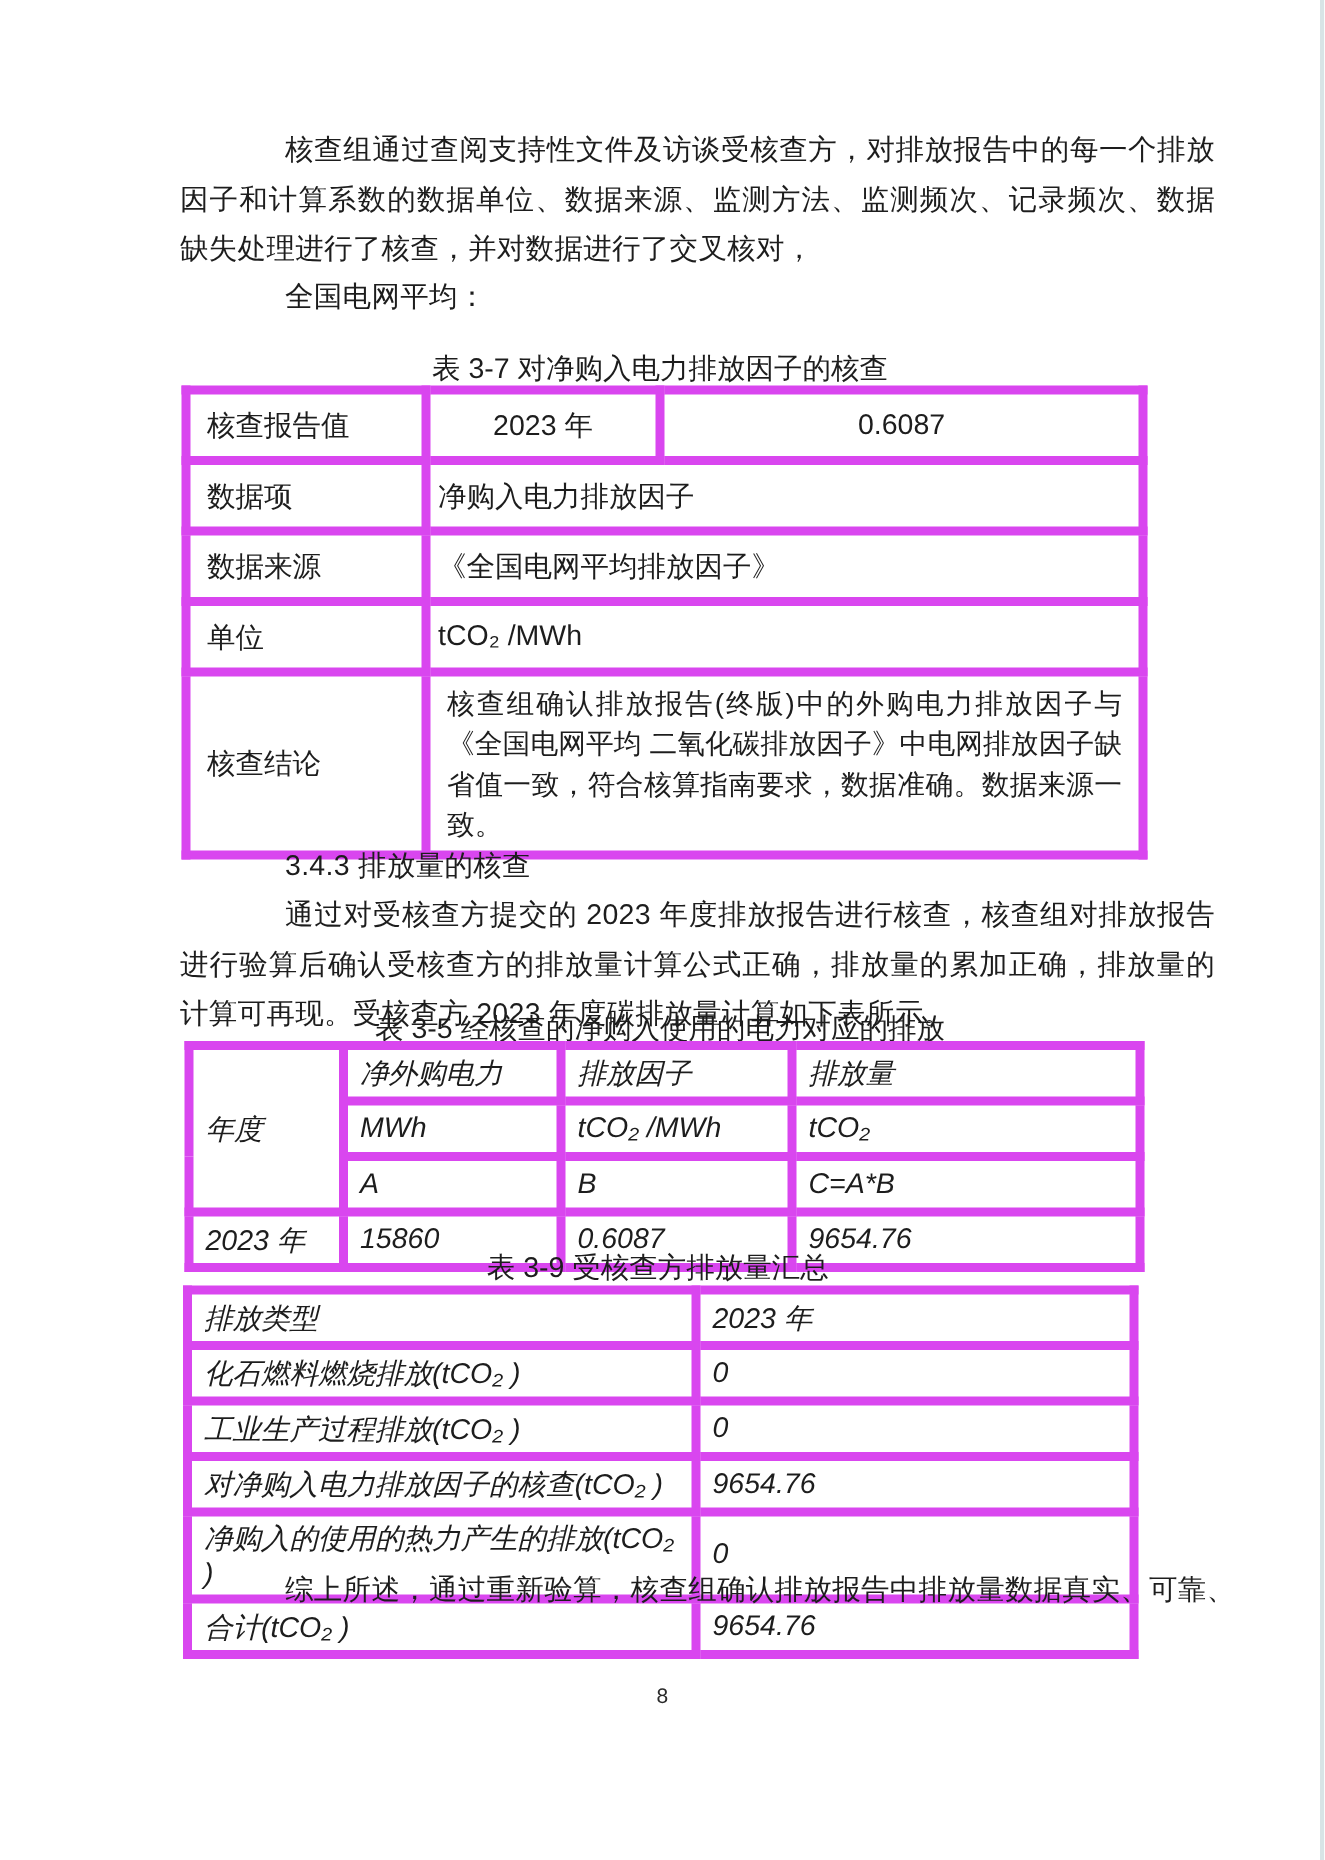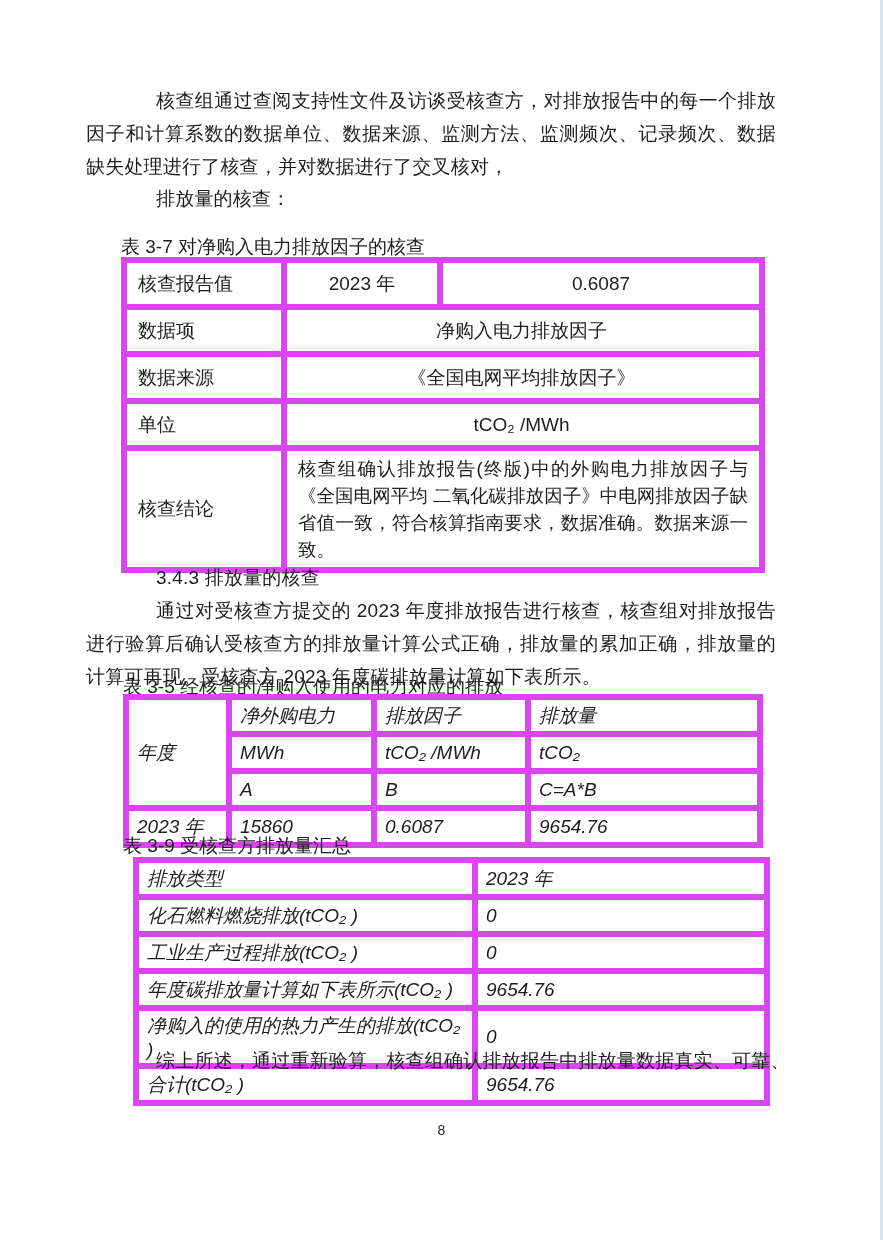--- a/index.html
+++ b/index.html
@@ -28,7 +28,7 @@
     text-align: justify;
     letter-spacing: 0.2px;
   }
-  .indent { text-indent: 70px; }
+  .indent { text-indent: 70px; margin-left: 34px; }
   .oneline { white-space: nowrap; text-align: left; }
   .tbl-title {
     position: absolute;

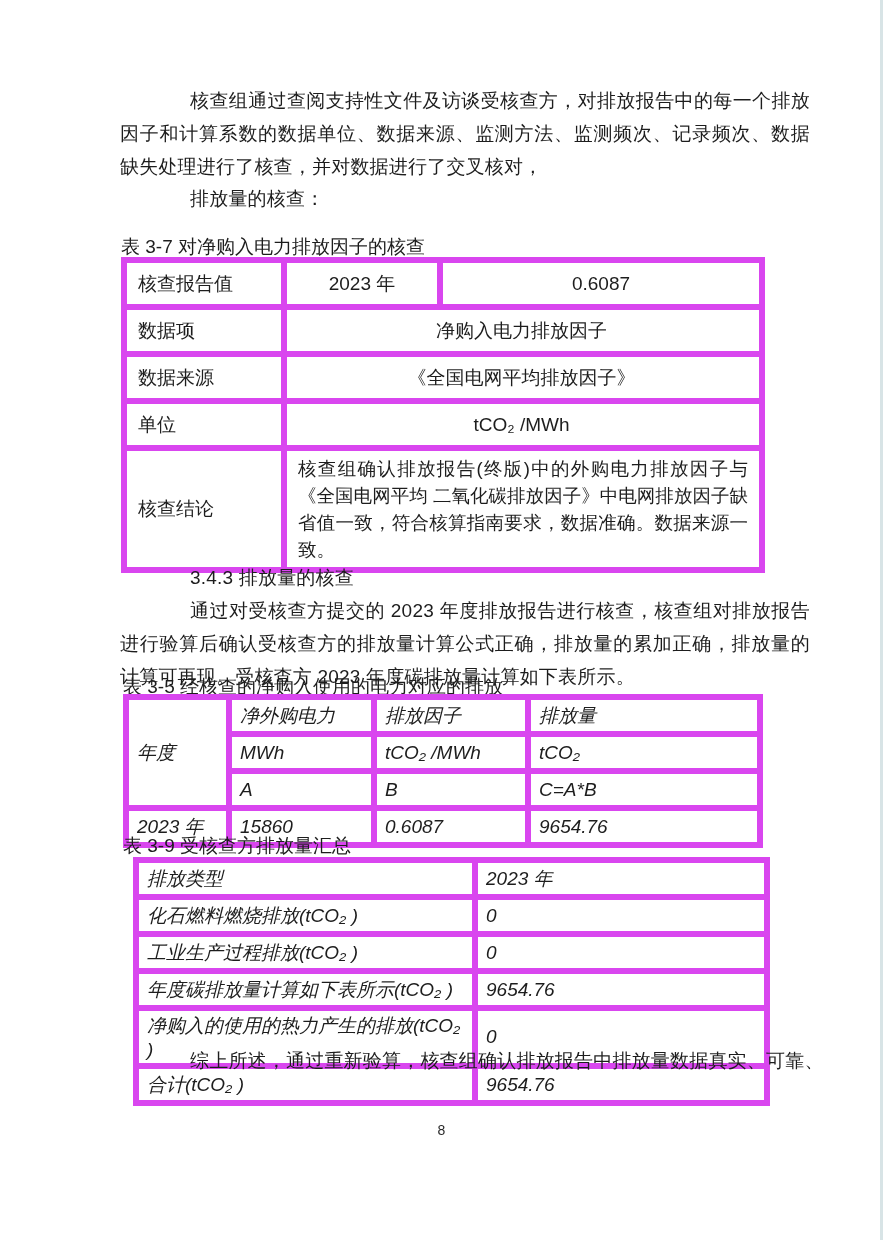--- a/index.html
+++ b/index.html
@@ -86,7 +86,7 @@
 
   <p class="para indent" style="top:84px">核查组通过查阅支持性文件及访谈受核查方，对排放报告中的每一个排放因子和计算系数的数据单位、数据来源、监测方法、监测频次、记录频次、数据缺失处理进行了核查，并对数据进行了交叉核对，</p>
 
-  <p class="para indent oneline" style="top:182px">排放量的核查：</p>
+  <p class="para indent oneline" style="top:182px">全国电网平均：</p>
 
 
   <h4 class="tbl-title" style="top:236px; left:121px; width:638px">表 3-7 对净购入电力排放因子的核查</h4>

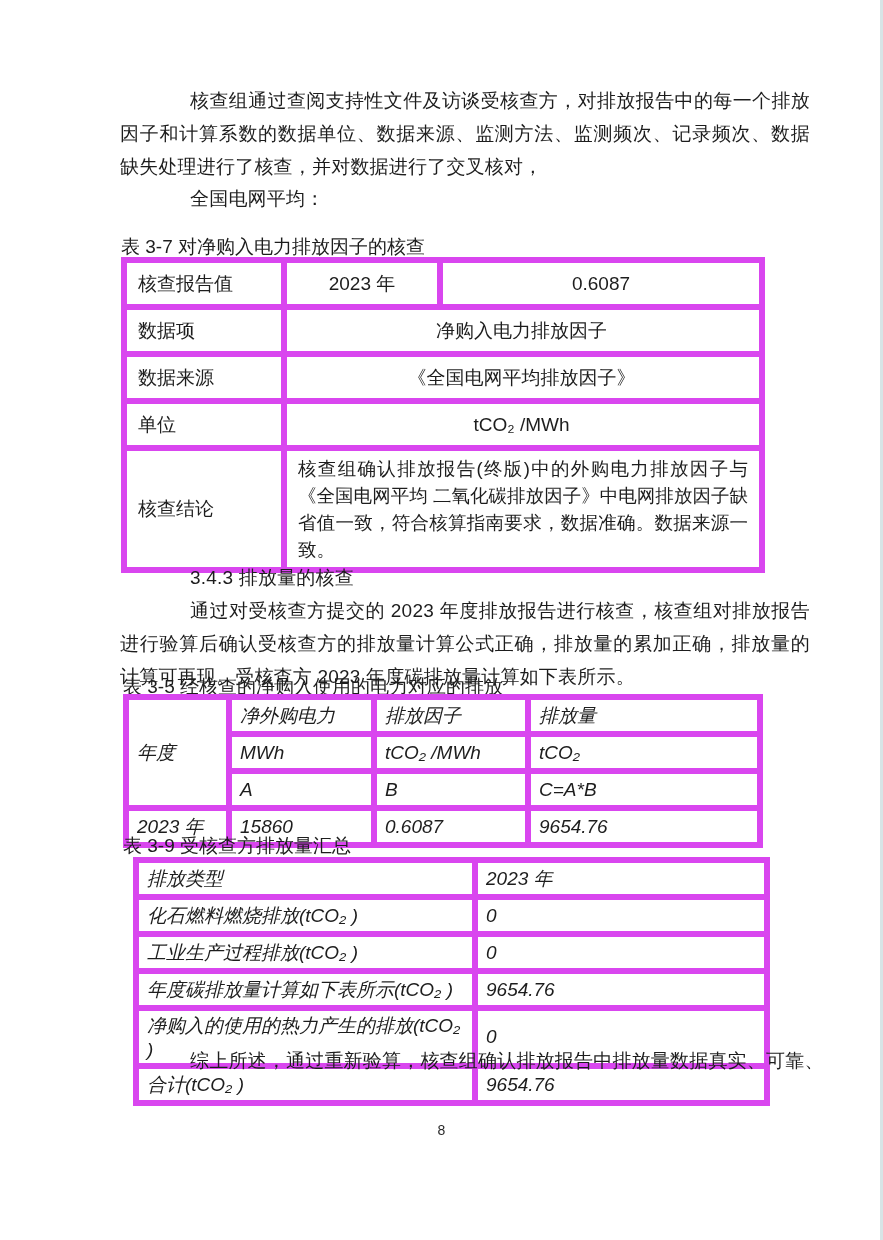--- a/index.html
+++ b/index.html
@@ -36,7 +36,7 @@
     font-size: 19px;
     font-weight: normal;
     line-height: 22px;
-    text-align: left;
+    text-align: center;
     white-space: nowrap;
   }
   table.tbl {

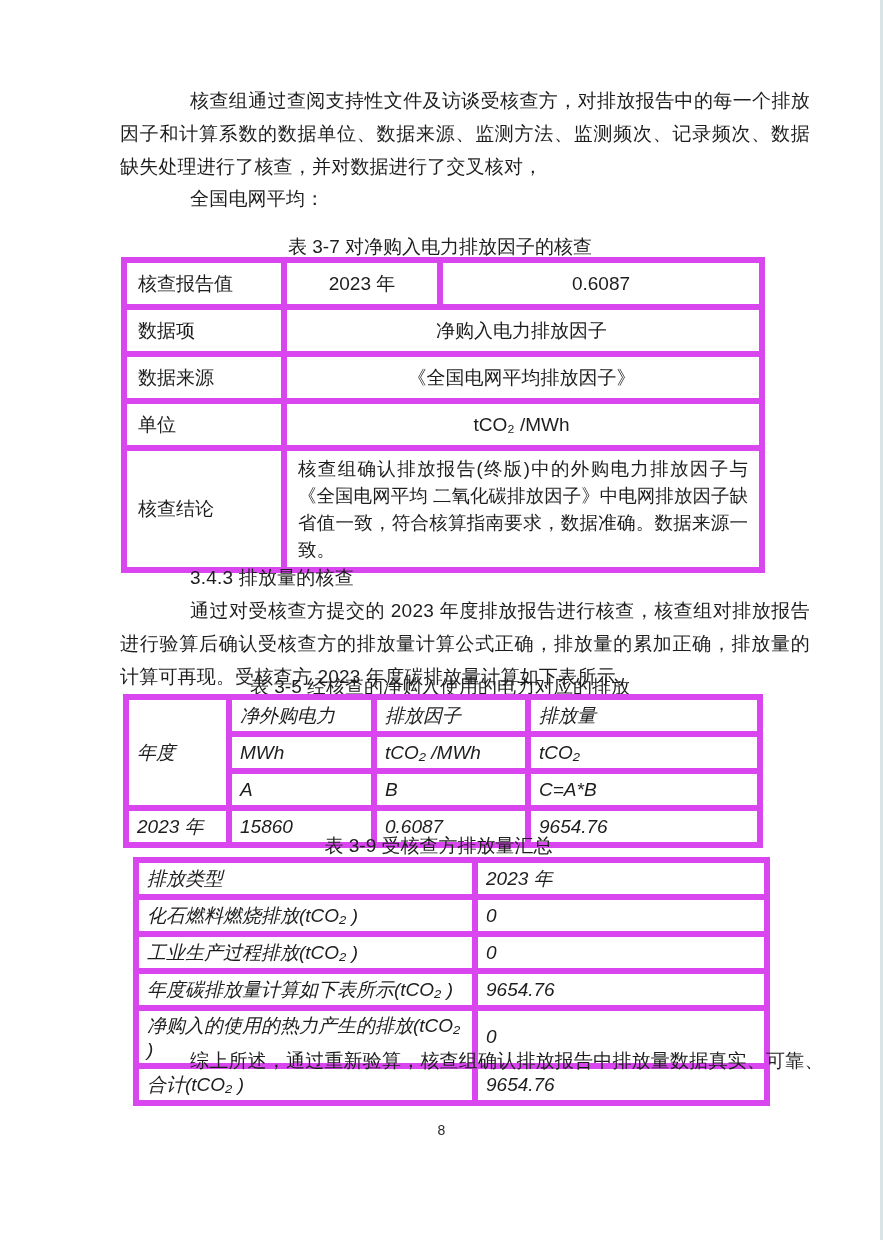--- a/index.html
+++ b/index.html
@@ -57,7 +57,7 @@
   .t37 td { height: 37px; }
   .t37 .lbl { text-align: left; padding-left: 11px; }
   .t37 .ctr { text-align: center; }
-  .t37 .val { text-align: center; padding-left: 5px; }
+  .t37 .val { text-align: left; padding-left: 5px; }
   .t37 td.multi {
     height: auto;
     font-size: 18.5px;

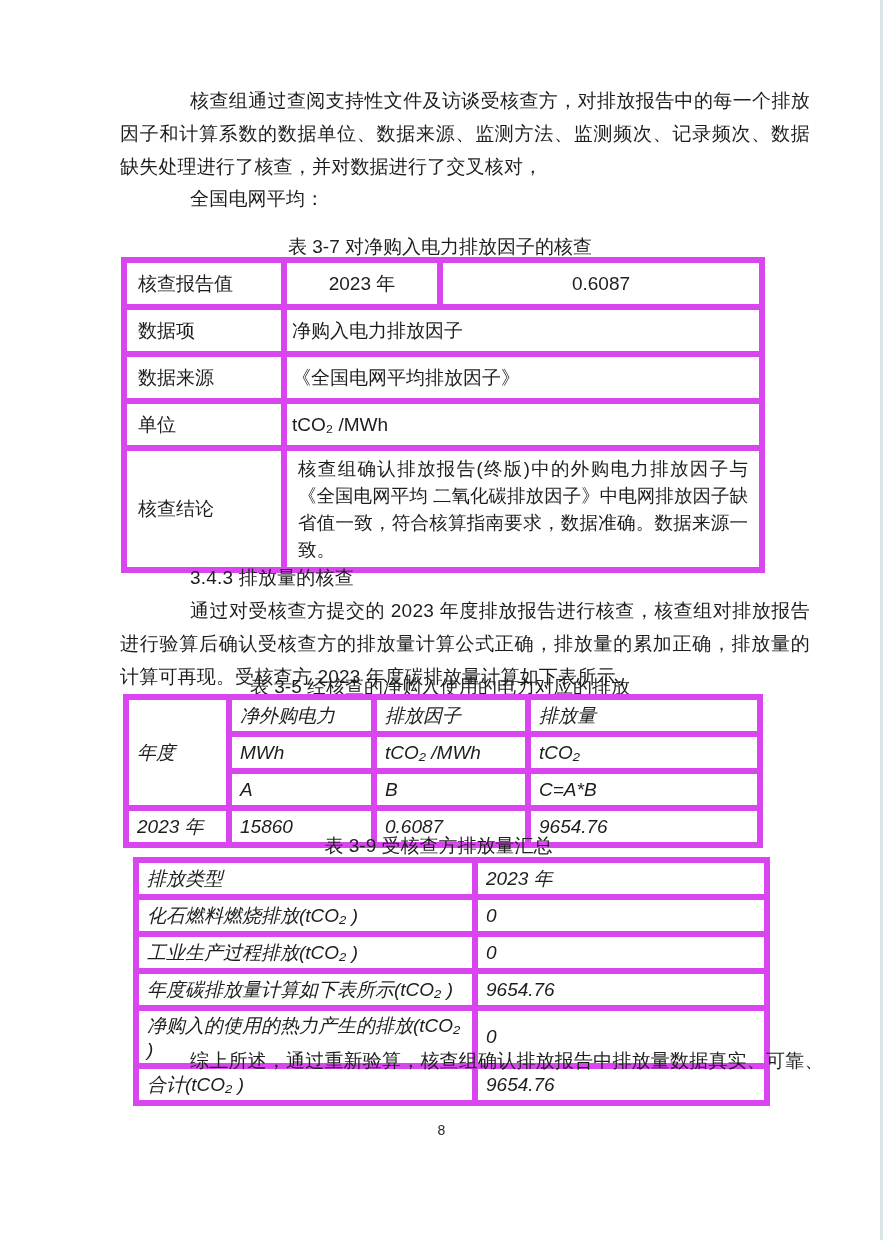--- a/index.html
+++ b/index.html
@@ -164,7 +164,7 @@
 
   <h4 class="tbl-title" style="top:835px; left:123px; width:631px">表 3-9 受核查方排放量汇总</h4>
 
-  <table class="tbl t39" style="top:857px; left:133px; width:631px">
+  <table class="tbl t39" style="top:857px; left:122px; width:631px">
     <colgroup>
         <col style="width:339px">
         <col style="width:292px">

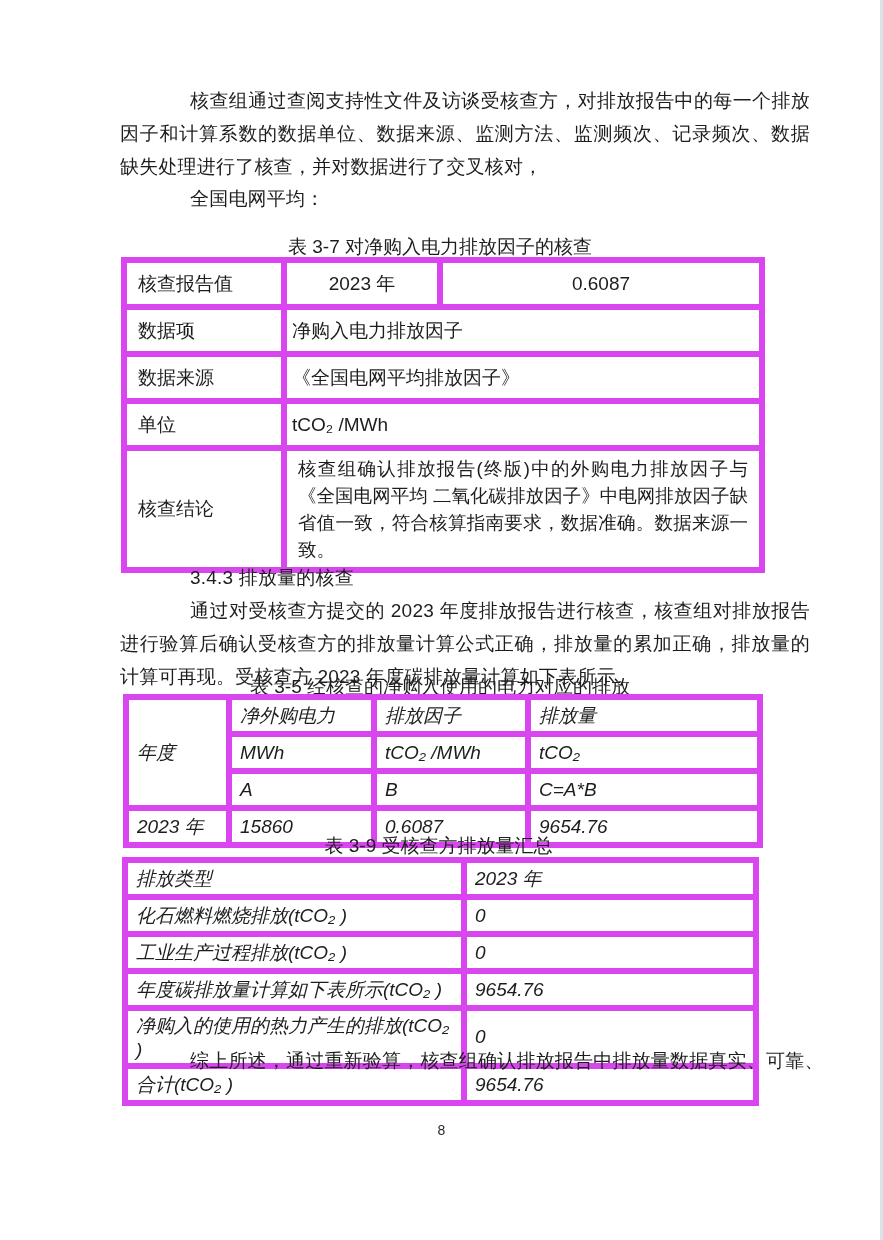--- a/index.html
+++ b/index.html
@@ -183,7 +183,7 @@
         <td>0</td>
       </tr>
       <tr>
-        <td>年度碳排放量计算如下表所示(tCO₂ )</td>
+        <td>对净购入电力排放因子的核查(tCO₂ )</td>
         <td>9654.76</td>
       </tr>
       <tr>

